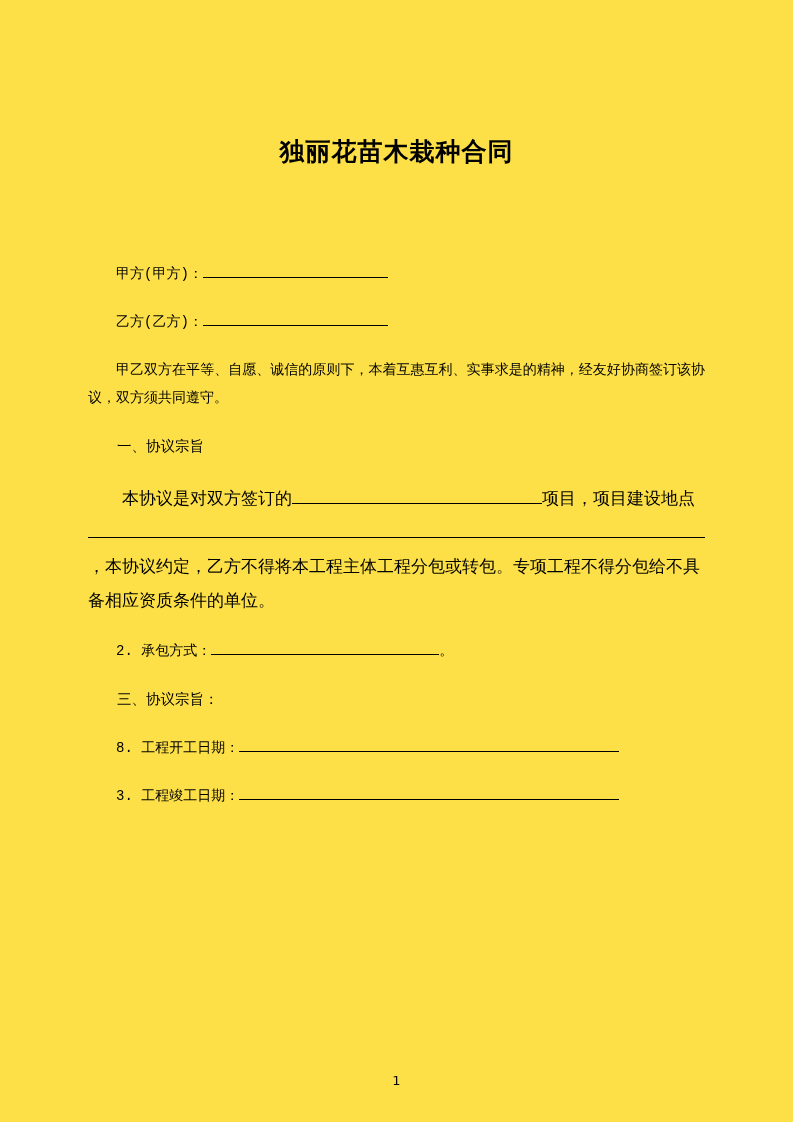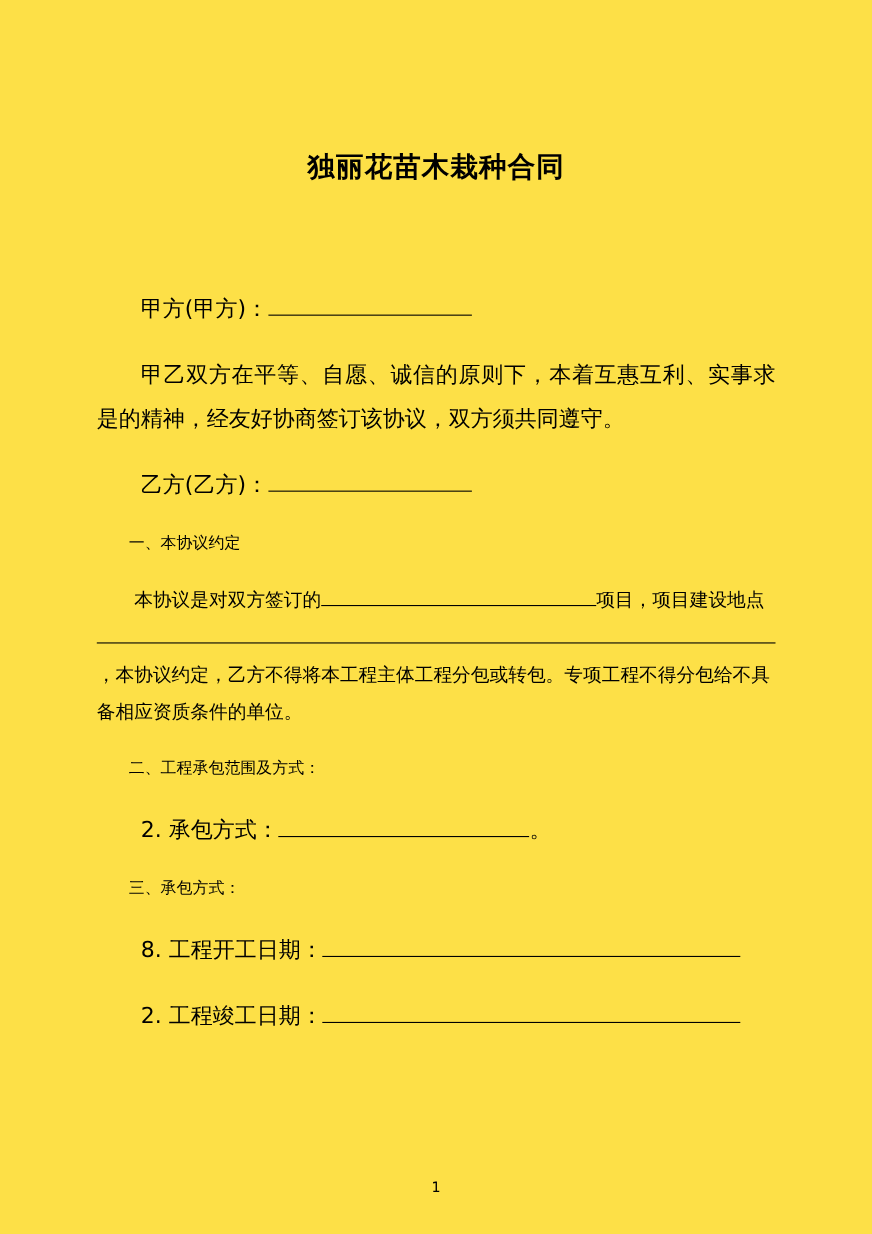--- a/index.html
+++ b/index.html
@@ -33,11 +33,12 @@
     margin-top: 92px;
   }
   p.para {
-    font-size: 20px;
+    font-size: 14px;
     line-height: 2.0;
     margin: 0 0 20px 0;
     text-align: justify;
     text-justify: inter-ideograph;
+    font-family: Liberation Mono, monospace;
   }
   p.indent {
     text-indent: 2em;

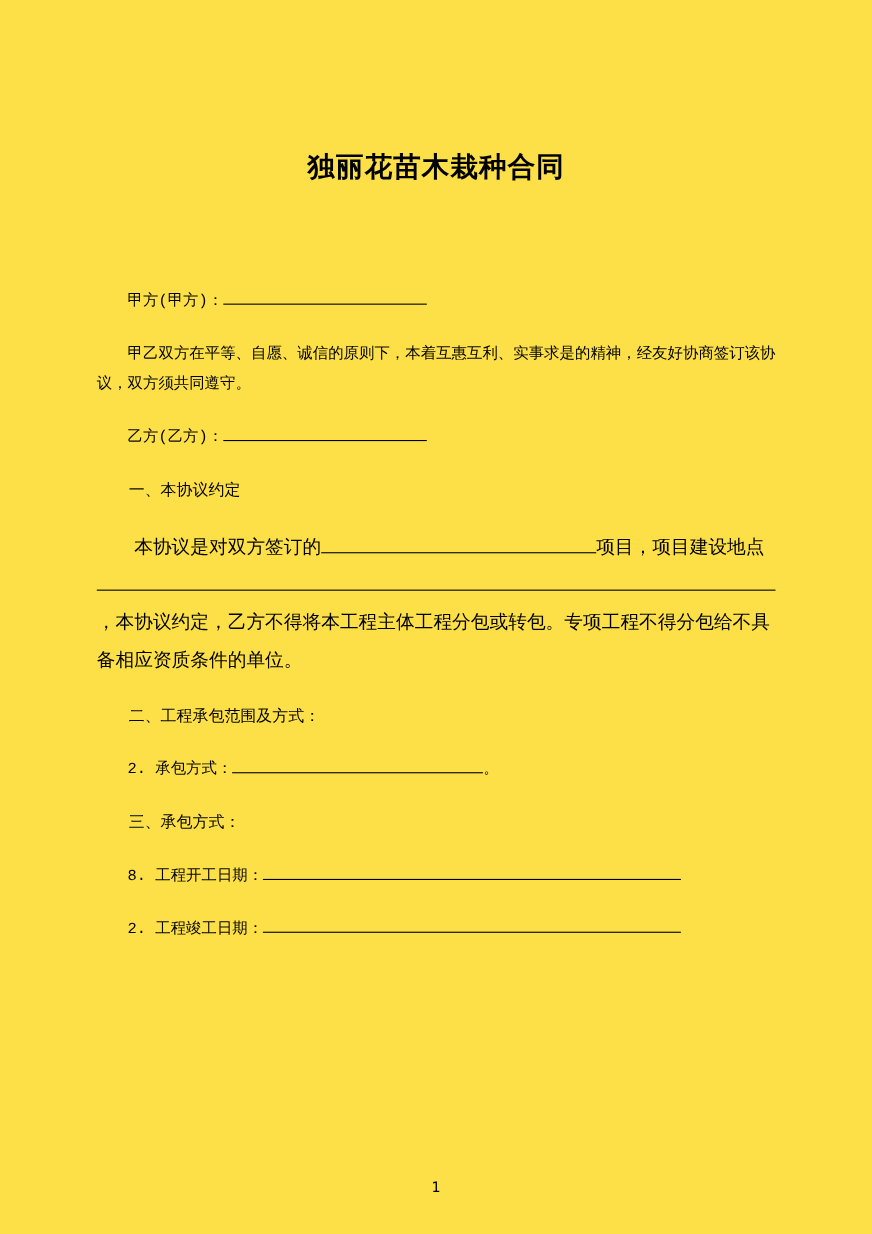--- a/index.html
+++ b/index.html
@@ -85,9 +85,9 @@
 
     <p class="para indent"><span>甲方(甲方)：</span><span class="fill fill-w1"></span></p>
 
+    <p class="para indent"><span>乙方(乙方)：</span><span class="fill fill-w1"></span></p>
+
     <p class="para indent">甲乙双方在平等、自愿、诚信的原则下，本着互惠互利、实事求是的精神，经友好协商签订该协议，双方须共同遵守。</p>
-
-    <p class="para indent"><span>乙方(乙方)：</span><span class="fill fill-w1"></span></p>
 
     <p class="section-head">一、本协议约定</p>
 

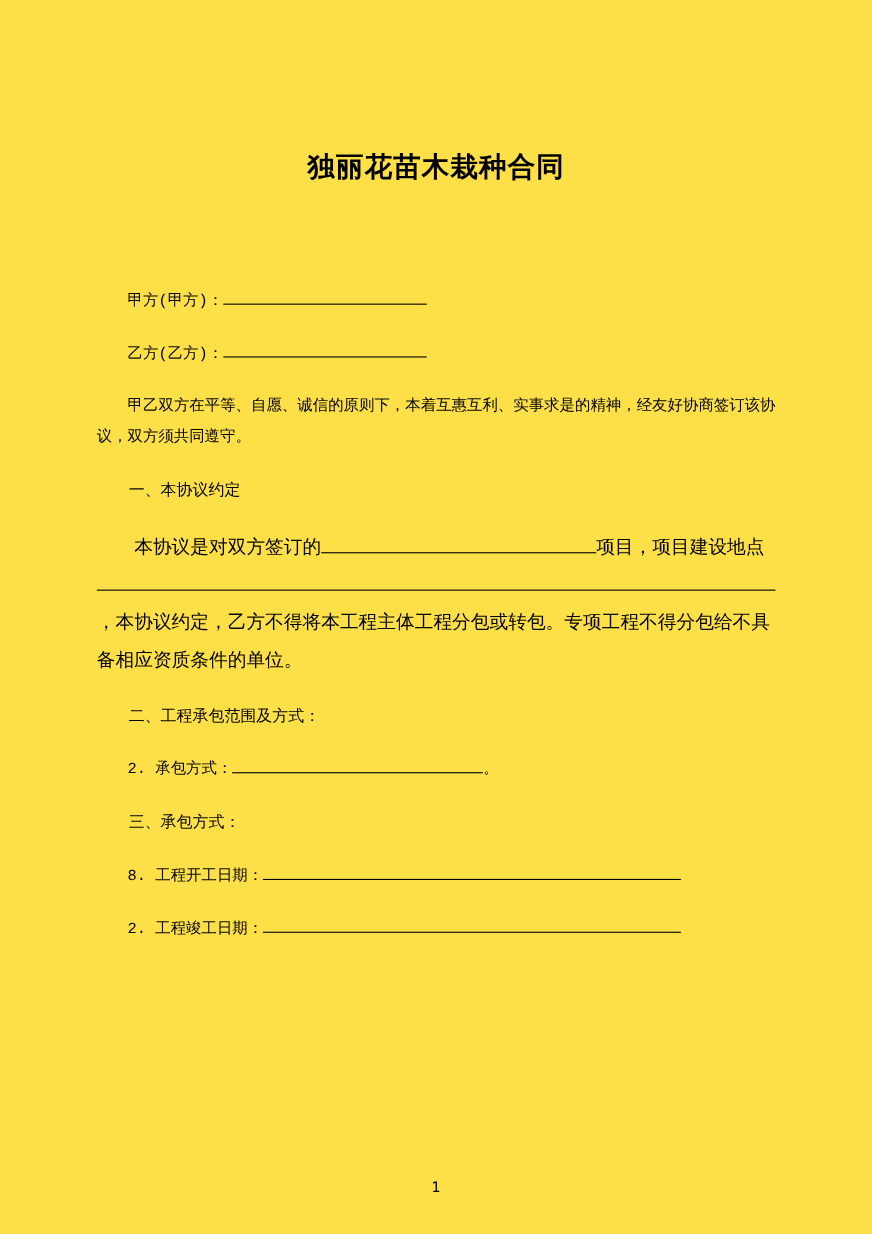--- a/index.html
+++ b/index.html
@@ -89,7 +89,7 @@
 
     <p class="para indent">甲乙双方在平等、自愿、诚信的原则下，本着互惠互利、实事求是的精神，经友好协商签订该协议，双方须共同遵守。</p>
 
-    <p class="section-head">一、本协议约定</p>
+    <p class="section-head">一、协议宗旨</p>
 
     <p class="para-flow">
       <span style="display:inline-block;width:2em;"></span><span>本协议是对双方签订的</span><span class="fill fill-w2"></span><span>项目，项目建设地点</span><span class="fill" style="width:100%;margin-top:2px;"></span><span>，本协议约定，乙方不得将本工程主体工程分包或转包。专项工程不得分包给不具备相应资质条件的单位。</span>

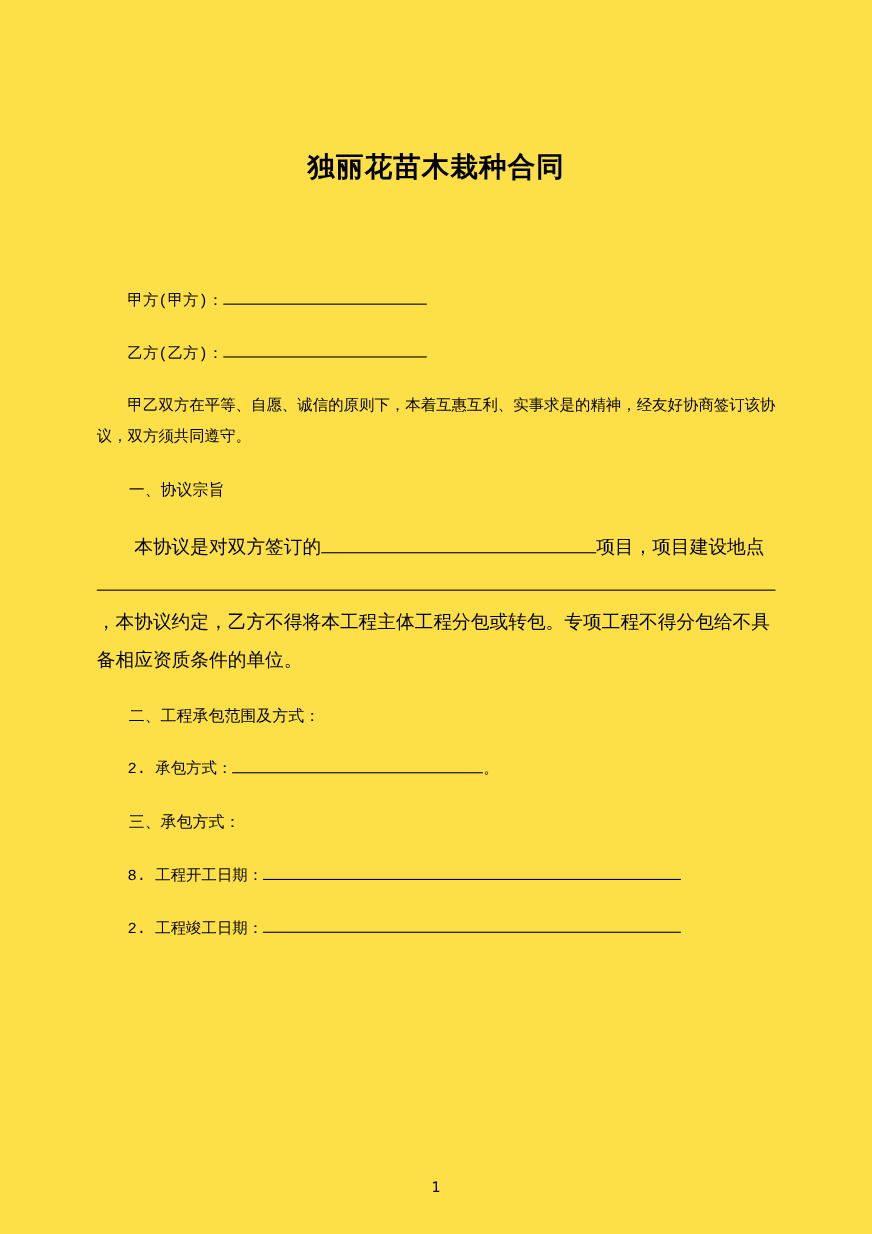--- a/index.html
+++ b/index.html
@@ -95,7 +95,6 @@
       <span style="display:inline-block;width:2em;"></span><span>本协议是对双方签订的</span><span class="fill fill-w2"></span><span>项目，项目建设地点</span><span class="fill" style="width:100%;margin-top:2px;"></span><span>，本协议约定，乙方不得将本工程主体工程分包或转包。专项工程不得分包给不具备相应资质条件的单位。</span>
     </p>
 
-    <p class="section-head">二、工程承包范围及方式：</p>
 
 
     <p class="para indent"><span>2. 承包方式：</span><span class="fill fill-w4"></span><span>。</span></p>

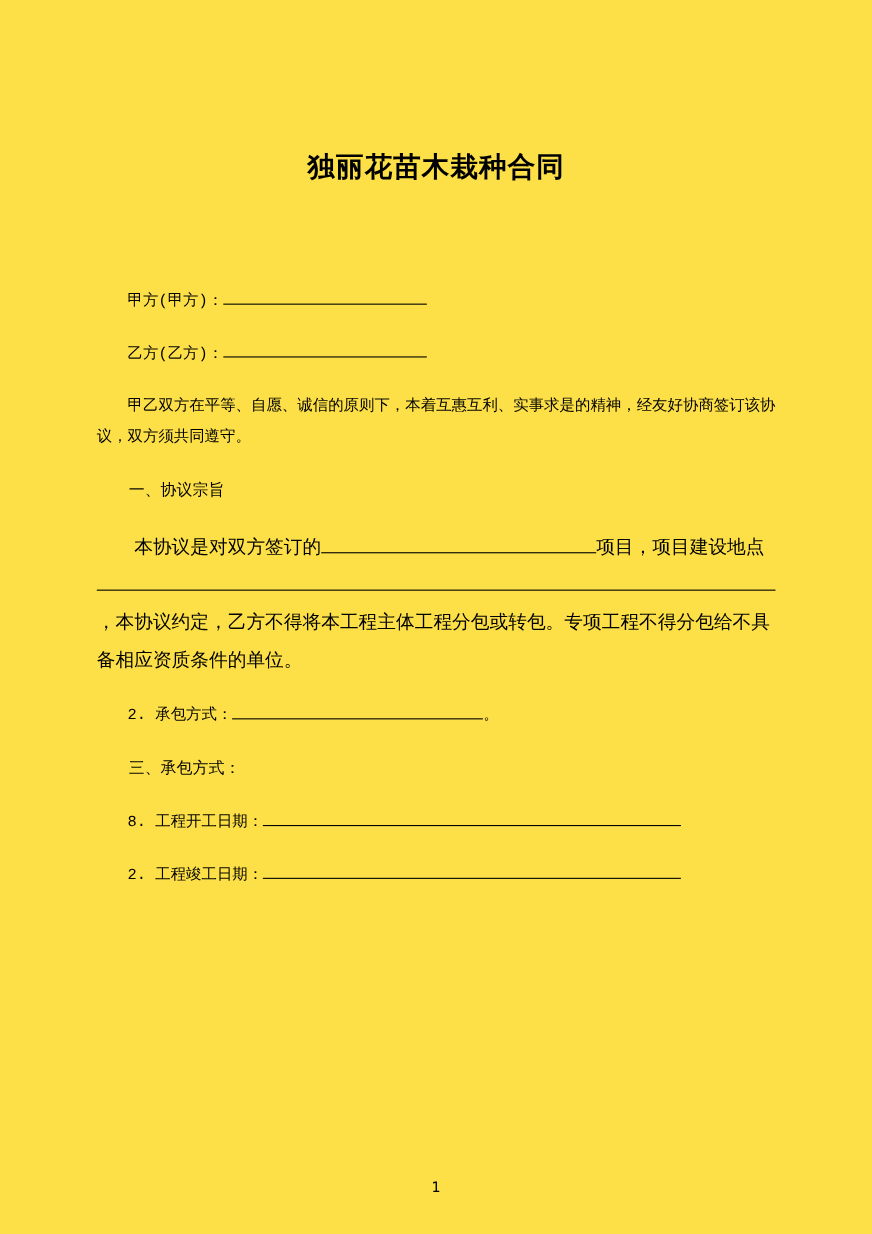--- a/index.html
+++ b/index.html
@@ -99,7 +99,7 @@
 
     <p class="para indent"><span>2. 承包方式：</span><span class="fill fill-w4"></span><span>。</span></p>
 
-    <p class="section-head">三、承包方式：</p>
+    <p class="section-head">三、协议宗旨：</p>
 
     <p class="para indent"><span>8. 工程开工日期：</span><span class="fill fill-w5"></span></p>
 

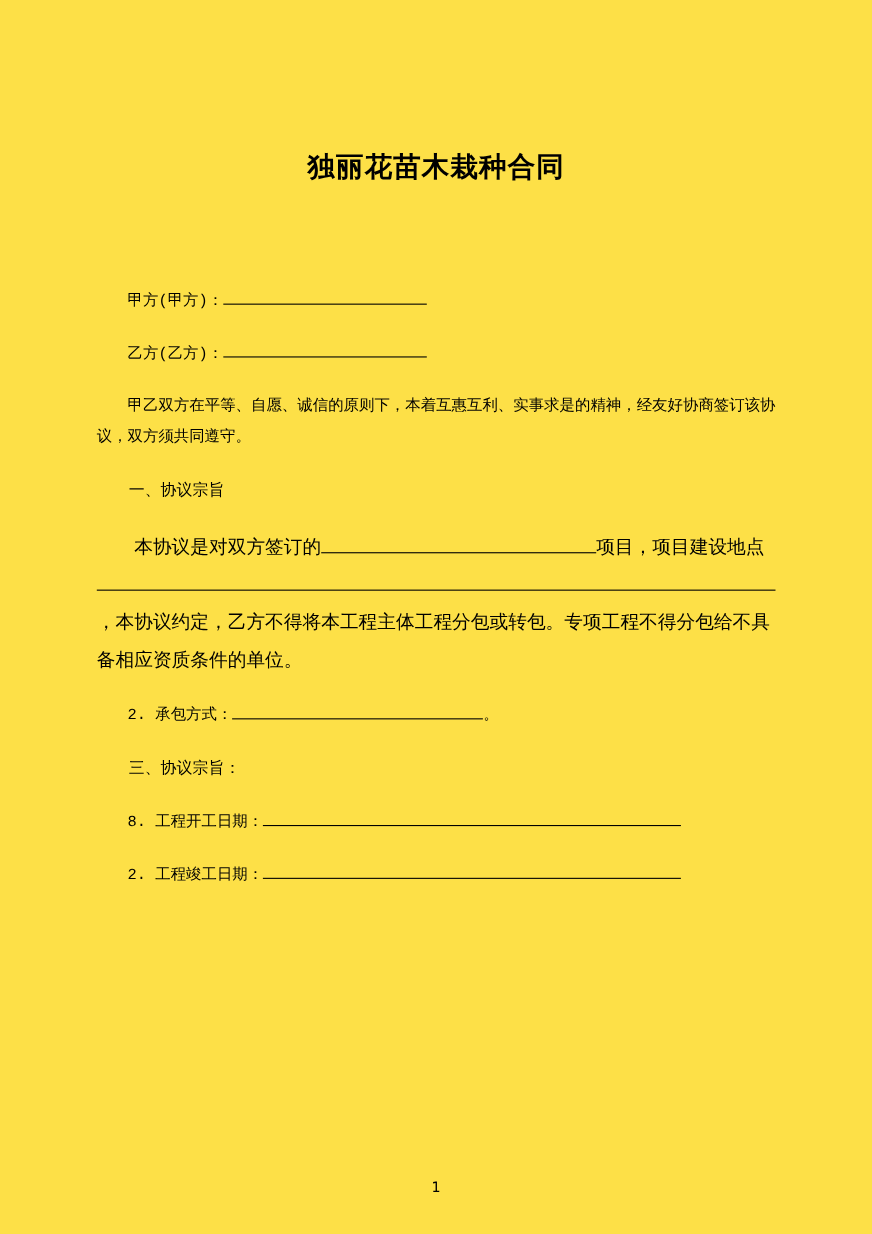--- a/index.html
+++ b/index.html
@@ -103,7 +103,7 @@
 
     <p class="para indent"><span>8. 工程开工日期：</span><span class="fill fill-w5"></span></p>
 
-    <p class="para indent"><span>2. 工程竣工日期：</span><span class="fill fill-w5"></span></p>
+    <p class="para indent"><span>3. 工程竣工日期：</span><span class="fill fill-w5"></span></p>
 
 
   </div>

